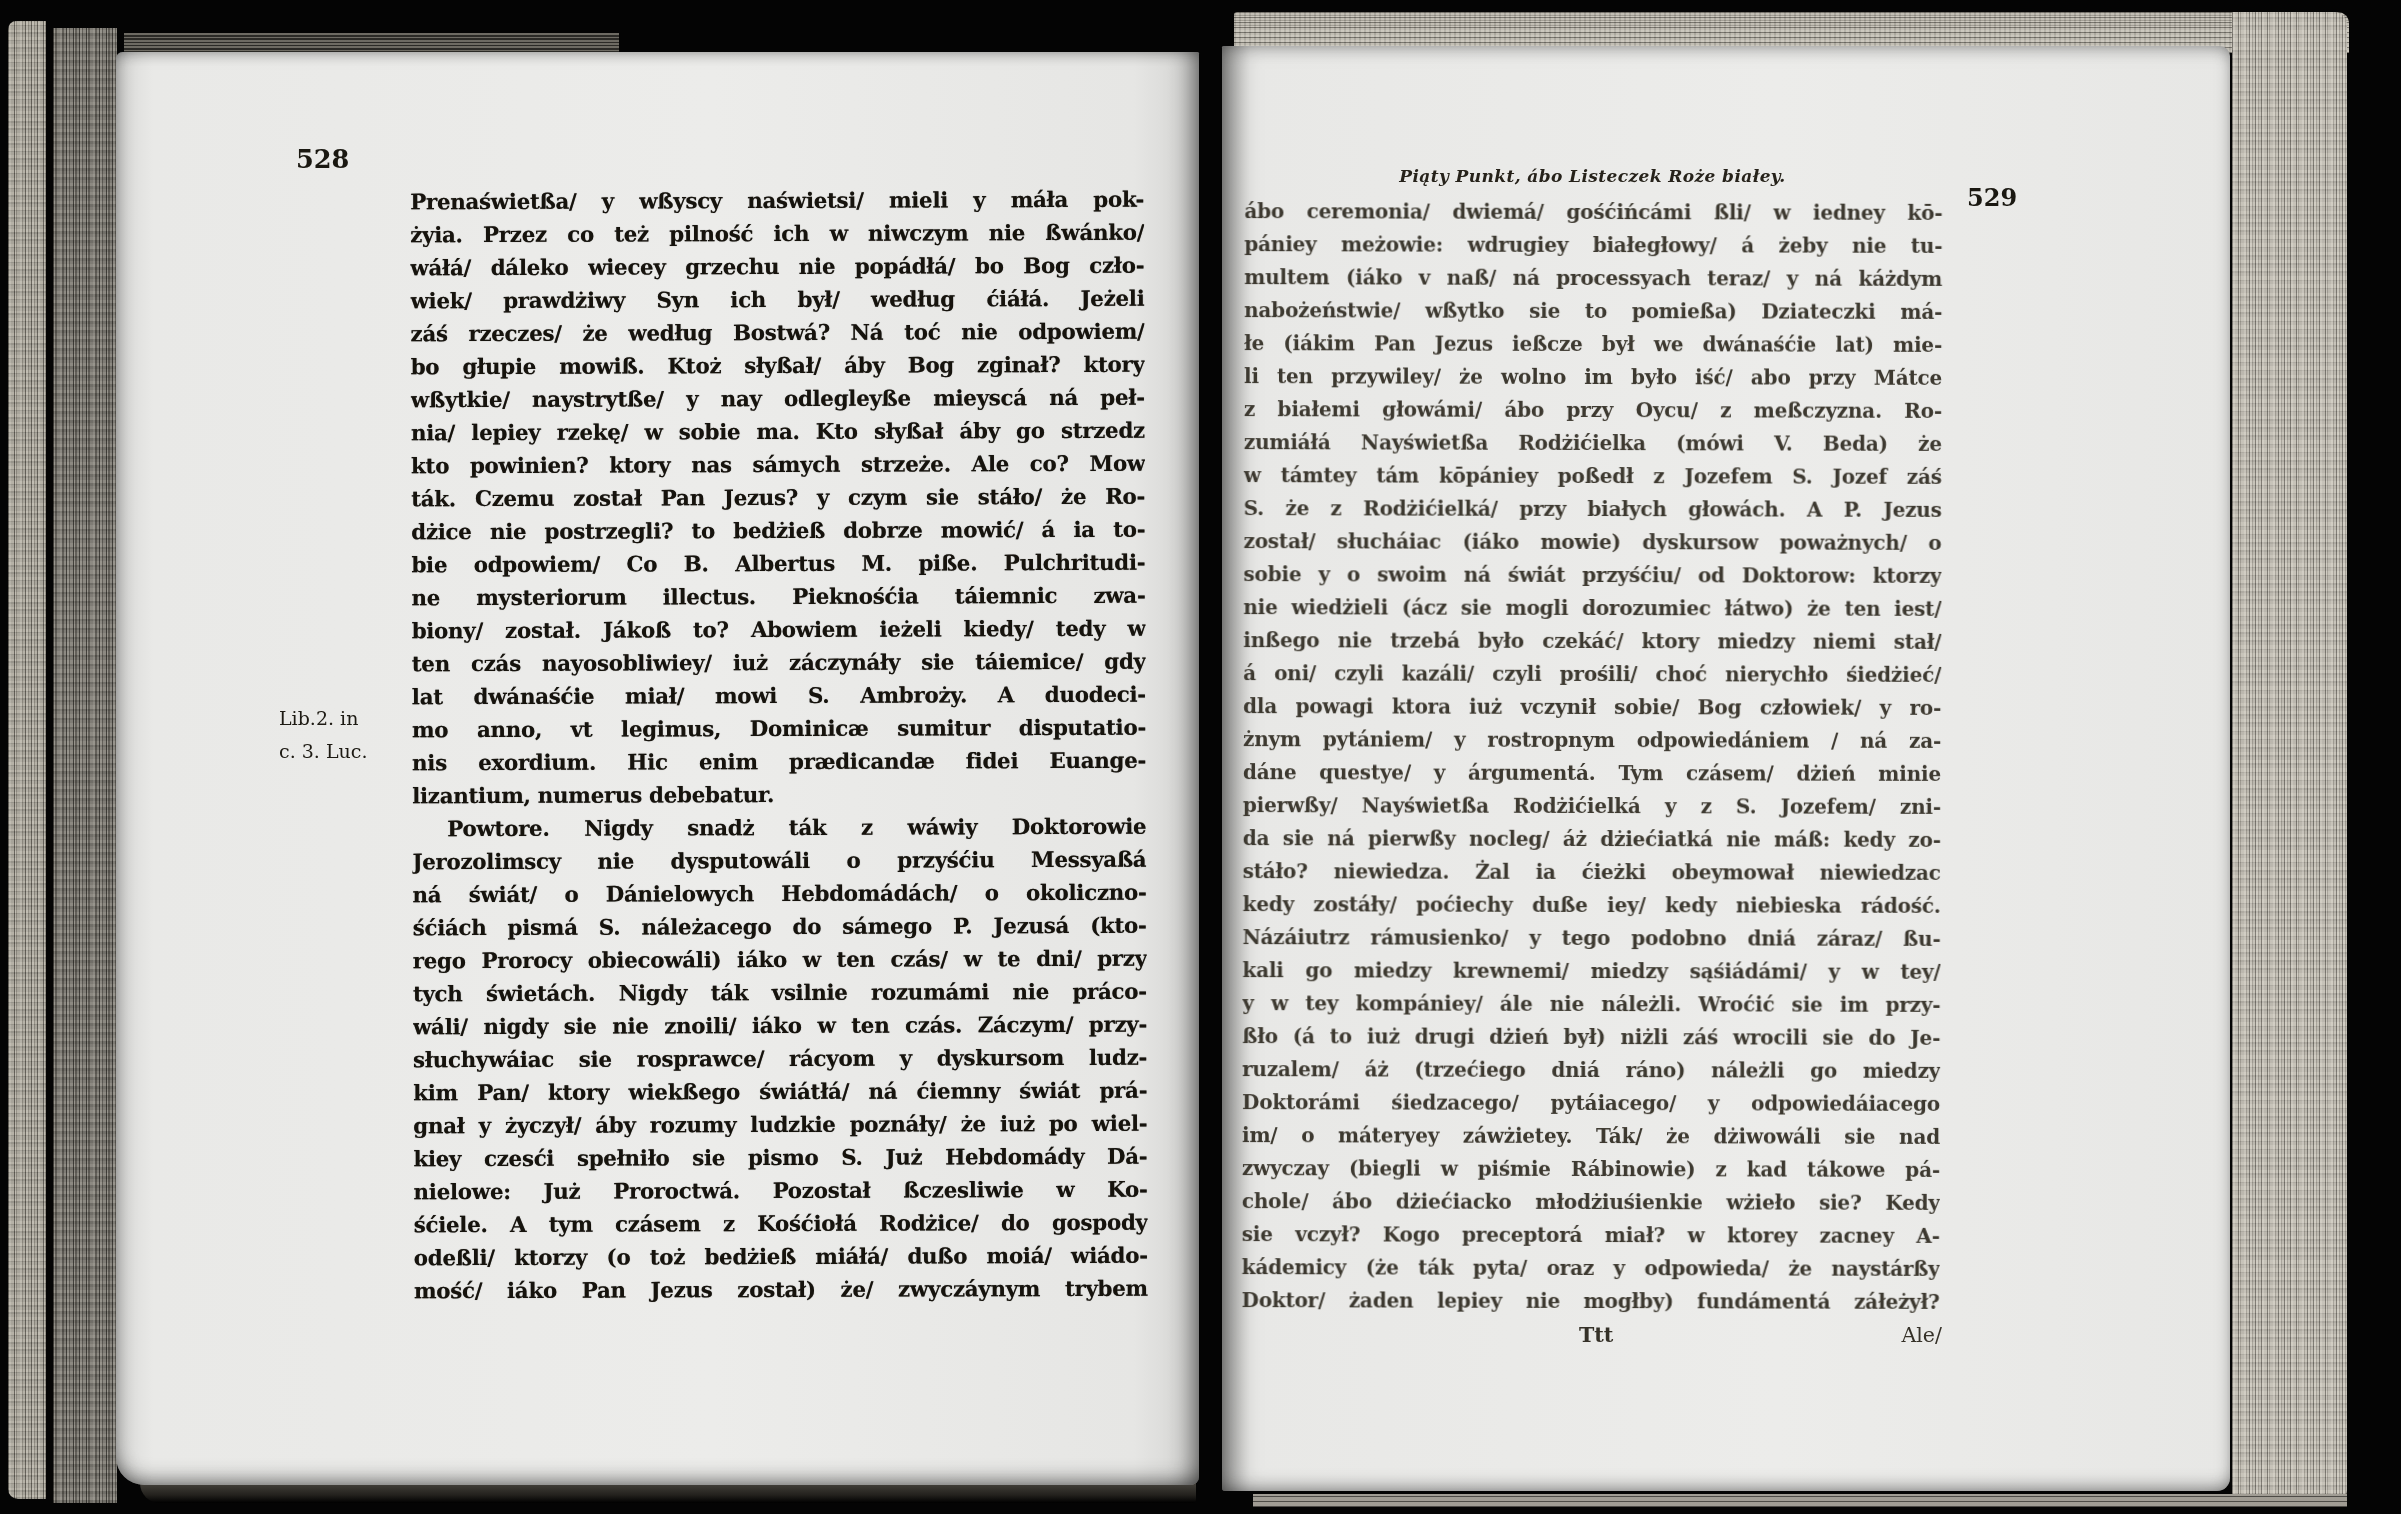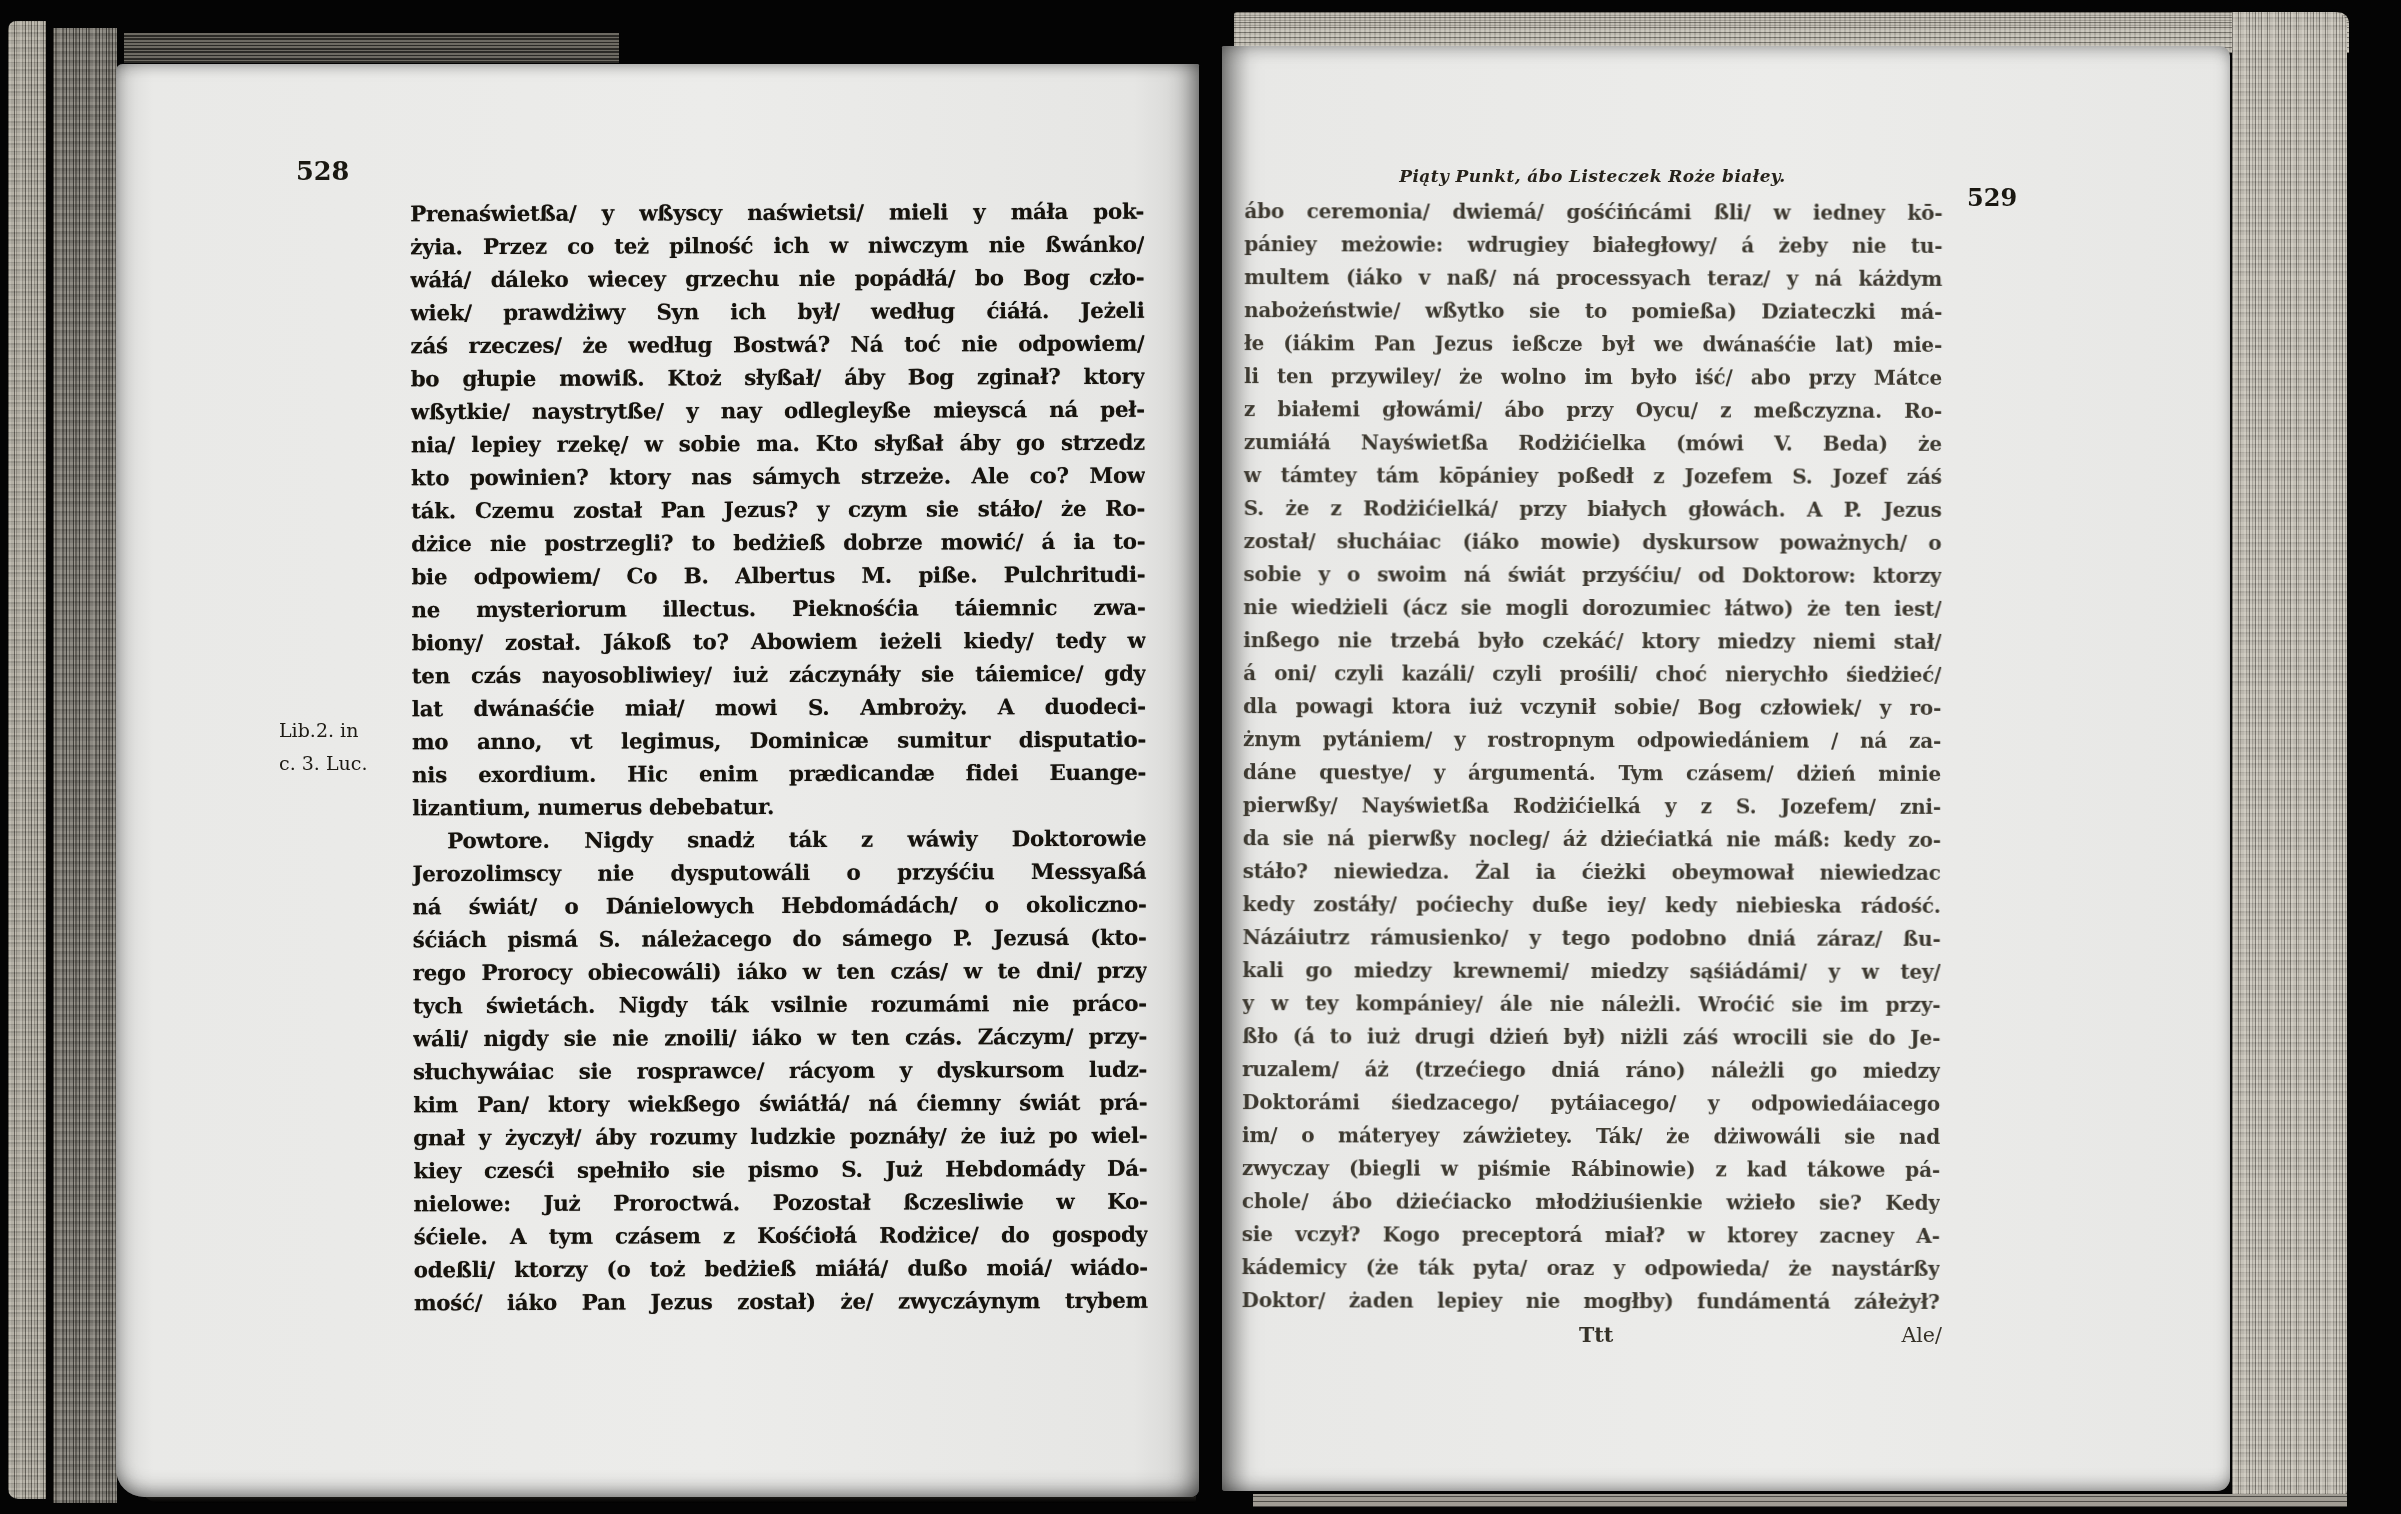--- a/index.html
+++ b/index.html
@@ -64,7 +64,7 @@
   
   .page{position:absolute;}
   .page-left{
-    left:116px;top:64px;width:1083px;height:1433px;
+    left:116px;top:52px;width:1083px;height:1433px;
     background:linear-gradient(90deg,#d8d8d6 0,#e9e9e7 37px,#ececea 55%,#e6e6e4 94%,#d3d3d1 100%);
     border-radius:6.6px 1.6px 8.2px 28px;
     box-shadow:

